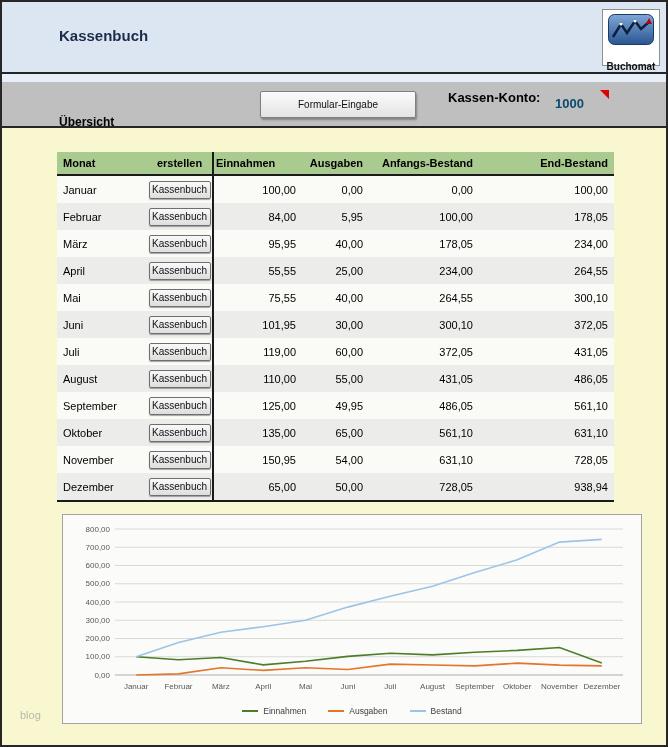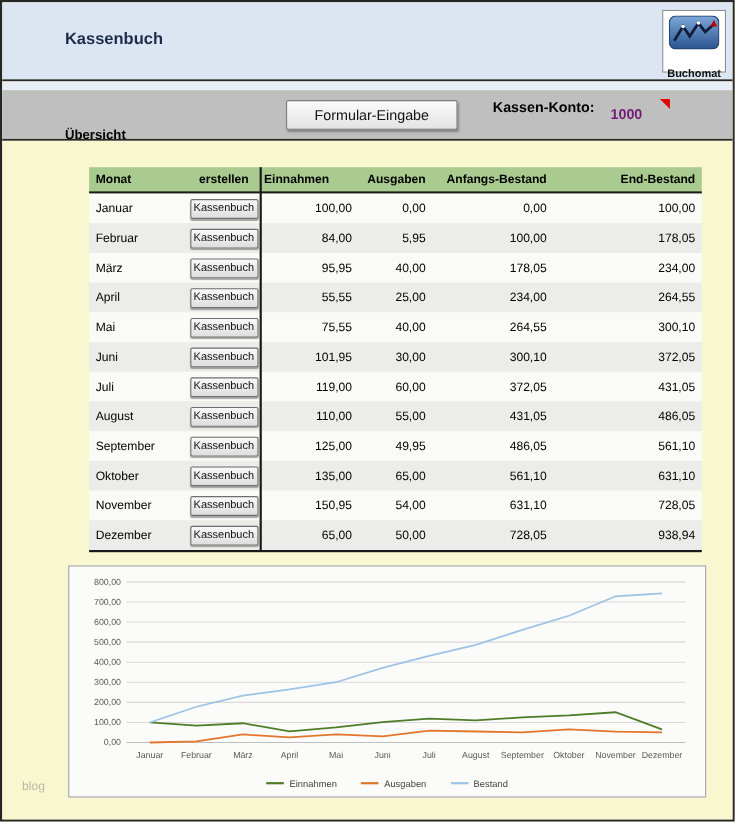--- a/index.html
+++ b/index.html
@@ -23,7 +23,7 @@
   
   .toolbar{height:44px;background:var(--toolbar_bg);position:relative}
   .section-label{position:absolute;left:57px;top:33px;font-weight:bold;font-size:12px;color:#000}
-  .form-btn{position:absolute;left:258px;top:9px;width:156px;height:27px;font-family:inherit;font-size:13px;color:#111;
+  .form-btn{position:absolute;left:258px;top:9px;width:156px;height:27px;font-family:inherit;font-size:10px;color:#111;
     background:linear-gradient(#fbfbfb,#e3e3e3);border:1px solid #808080;border-radius:2px;
     box-shadow:1px 2px 2px rgba(60,60,60,.45);cursor:pointer}
   .konto-label{position:absolute;left:446px;top:8px;font-weight:bold;font-size:13px;color:#000}

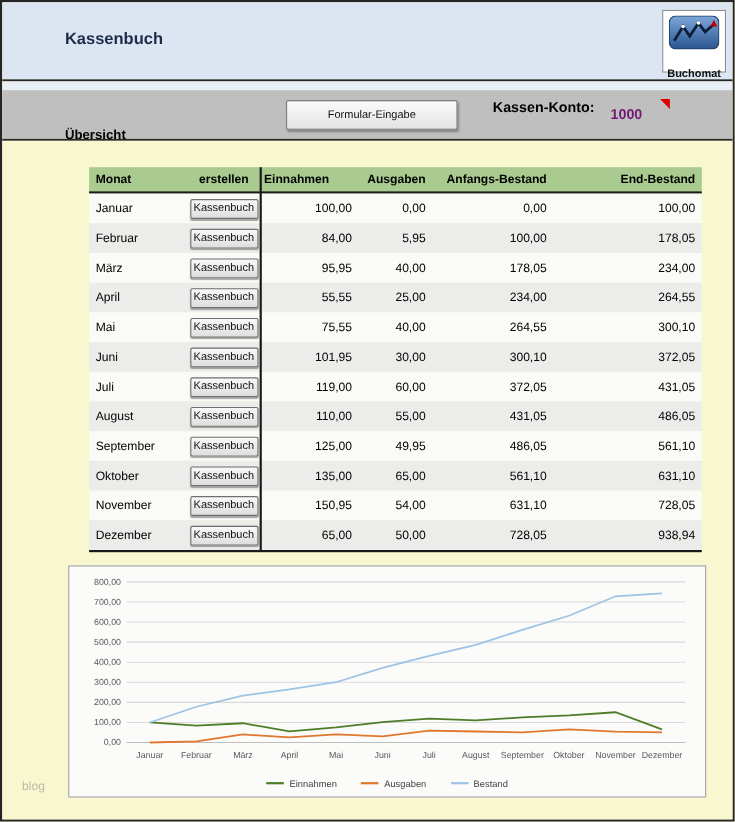--- a/index.html
+++ b/index.html
@@ -27,7 +27,7 @@
     background:linear-gradient(#fbfbfb,#e3e3e3);border:1px solid #808080;border-radius:2px;
     box-shadow:1px 2px 2px rgba(60,60,60,.45);cursor:pointer}
   .konto-label{position:absolute;left:446px;top:8px;font-weight:bold;font-size:13px;color:#000}
-  .konto-value{position:absolute;left:553px;top:14px;font-weight:bold;font-size:13px;color:#701a75}
+  .konto-value{position:absolute;left:553px;top:14px;font-weight:bold;font-size:13px;color:#0c4a6e}
   .flag{position:absolute;left:598px;top:8px;width:0;height:0;border-top:9px solid #e00000;border-left:9px solid transparent}
 
   

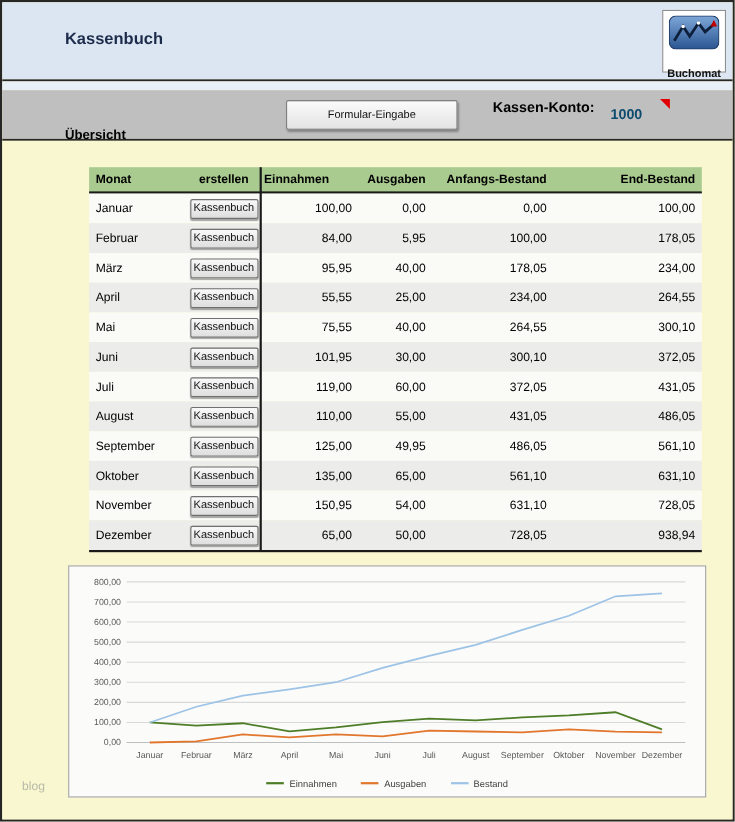--- a/index.html
+++ b/index.html
@@ -34,7 +34,7 @@
   .content{position:relative;height:617px;background:var(--page_bg);padding-top:24px}
 
   
-  .ktable{position:relative;margin-left:79px;width:557px;font-size:11px;color:#000;border-bottom:2px solid #1a1a1a}
+  .ktable{position:relative;margin-left:55px;width:557px;font-size:11px;color:#000;border-bottom:2px solid #1a1a1a}
   .thead{display:flex;height:24px;background:var(--table_header_bg);font-weight:bold;align-items:center;border-bottom:2px solid #1a1a1a}
   .trow{display:flex;height:27px;align-items:center;background:var(--row_bg)}
   .trow.alt{background:var(--row_alt)}

